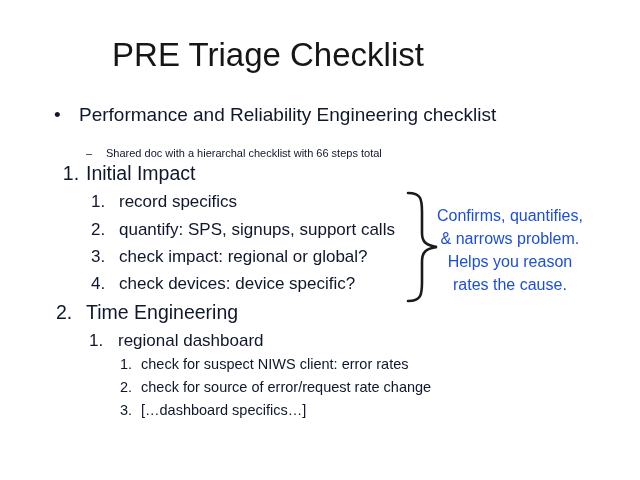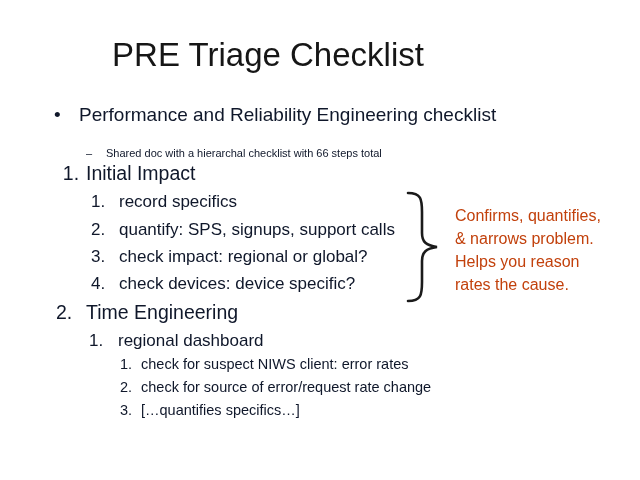--- a/index.html
+++ b/index.html
@@ -72,11 +72,12 @@
   }
   .annotation {
     position: absolute;
-    left: 455px;
+    left: 437px;
     top: 204px;
     font-size: 16px;
     line-height: 23px;
-    color: #c2410c;
+    color: #1d4ed8;
+    text-align: center;
   }
 </style>
 </head>

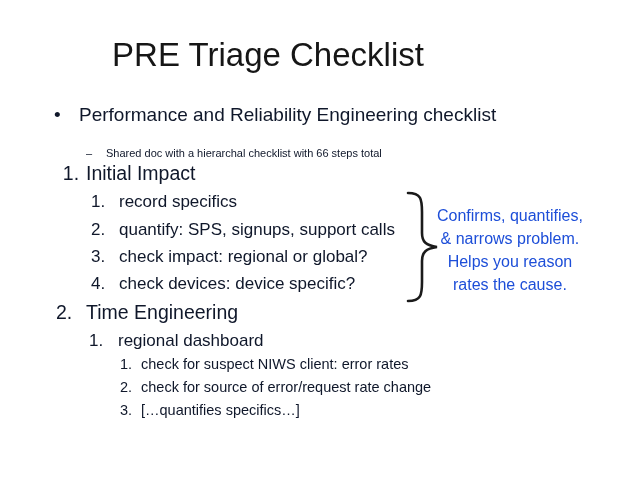--- a/index.html
+++ b/index.html
@@ -134,7 +134,7 @@
     <span class="marker">2.</span><span>check for source of error/request rate change</span>
   </div>
   <div class="line l3 l-d3">
-    <span class="marker">3.</span><span>[…quantifies specifics…]</span>
+    <span class="marker">3.</span><span>[…dashboard specifics…]</span>
   </div>
 
 </div>

